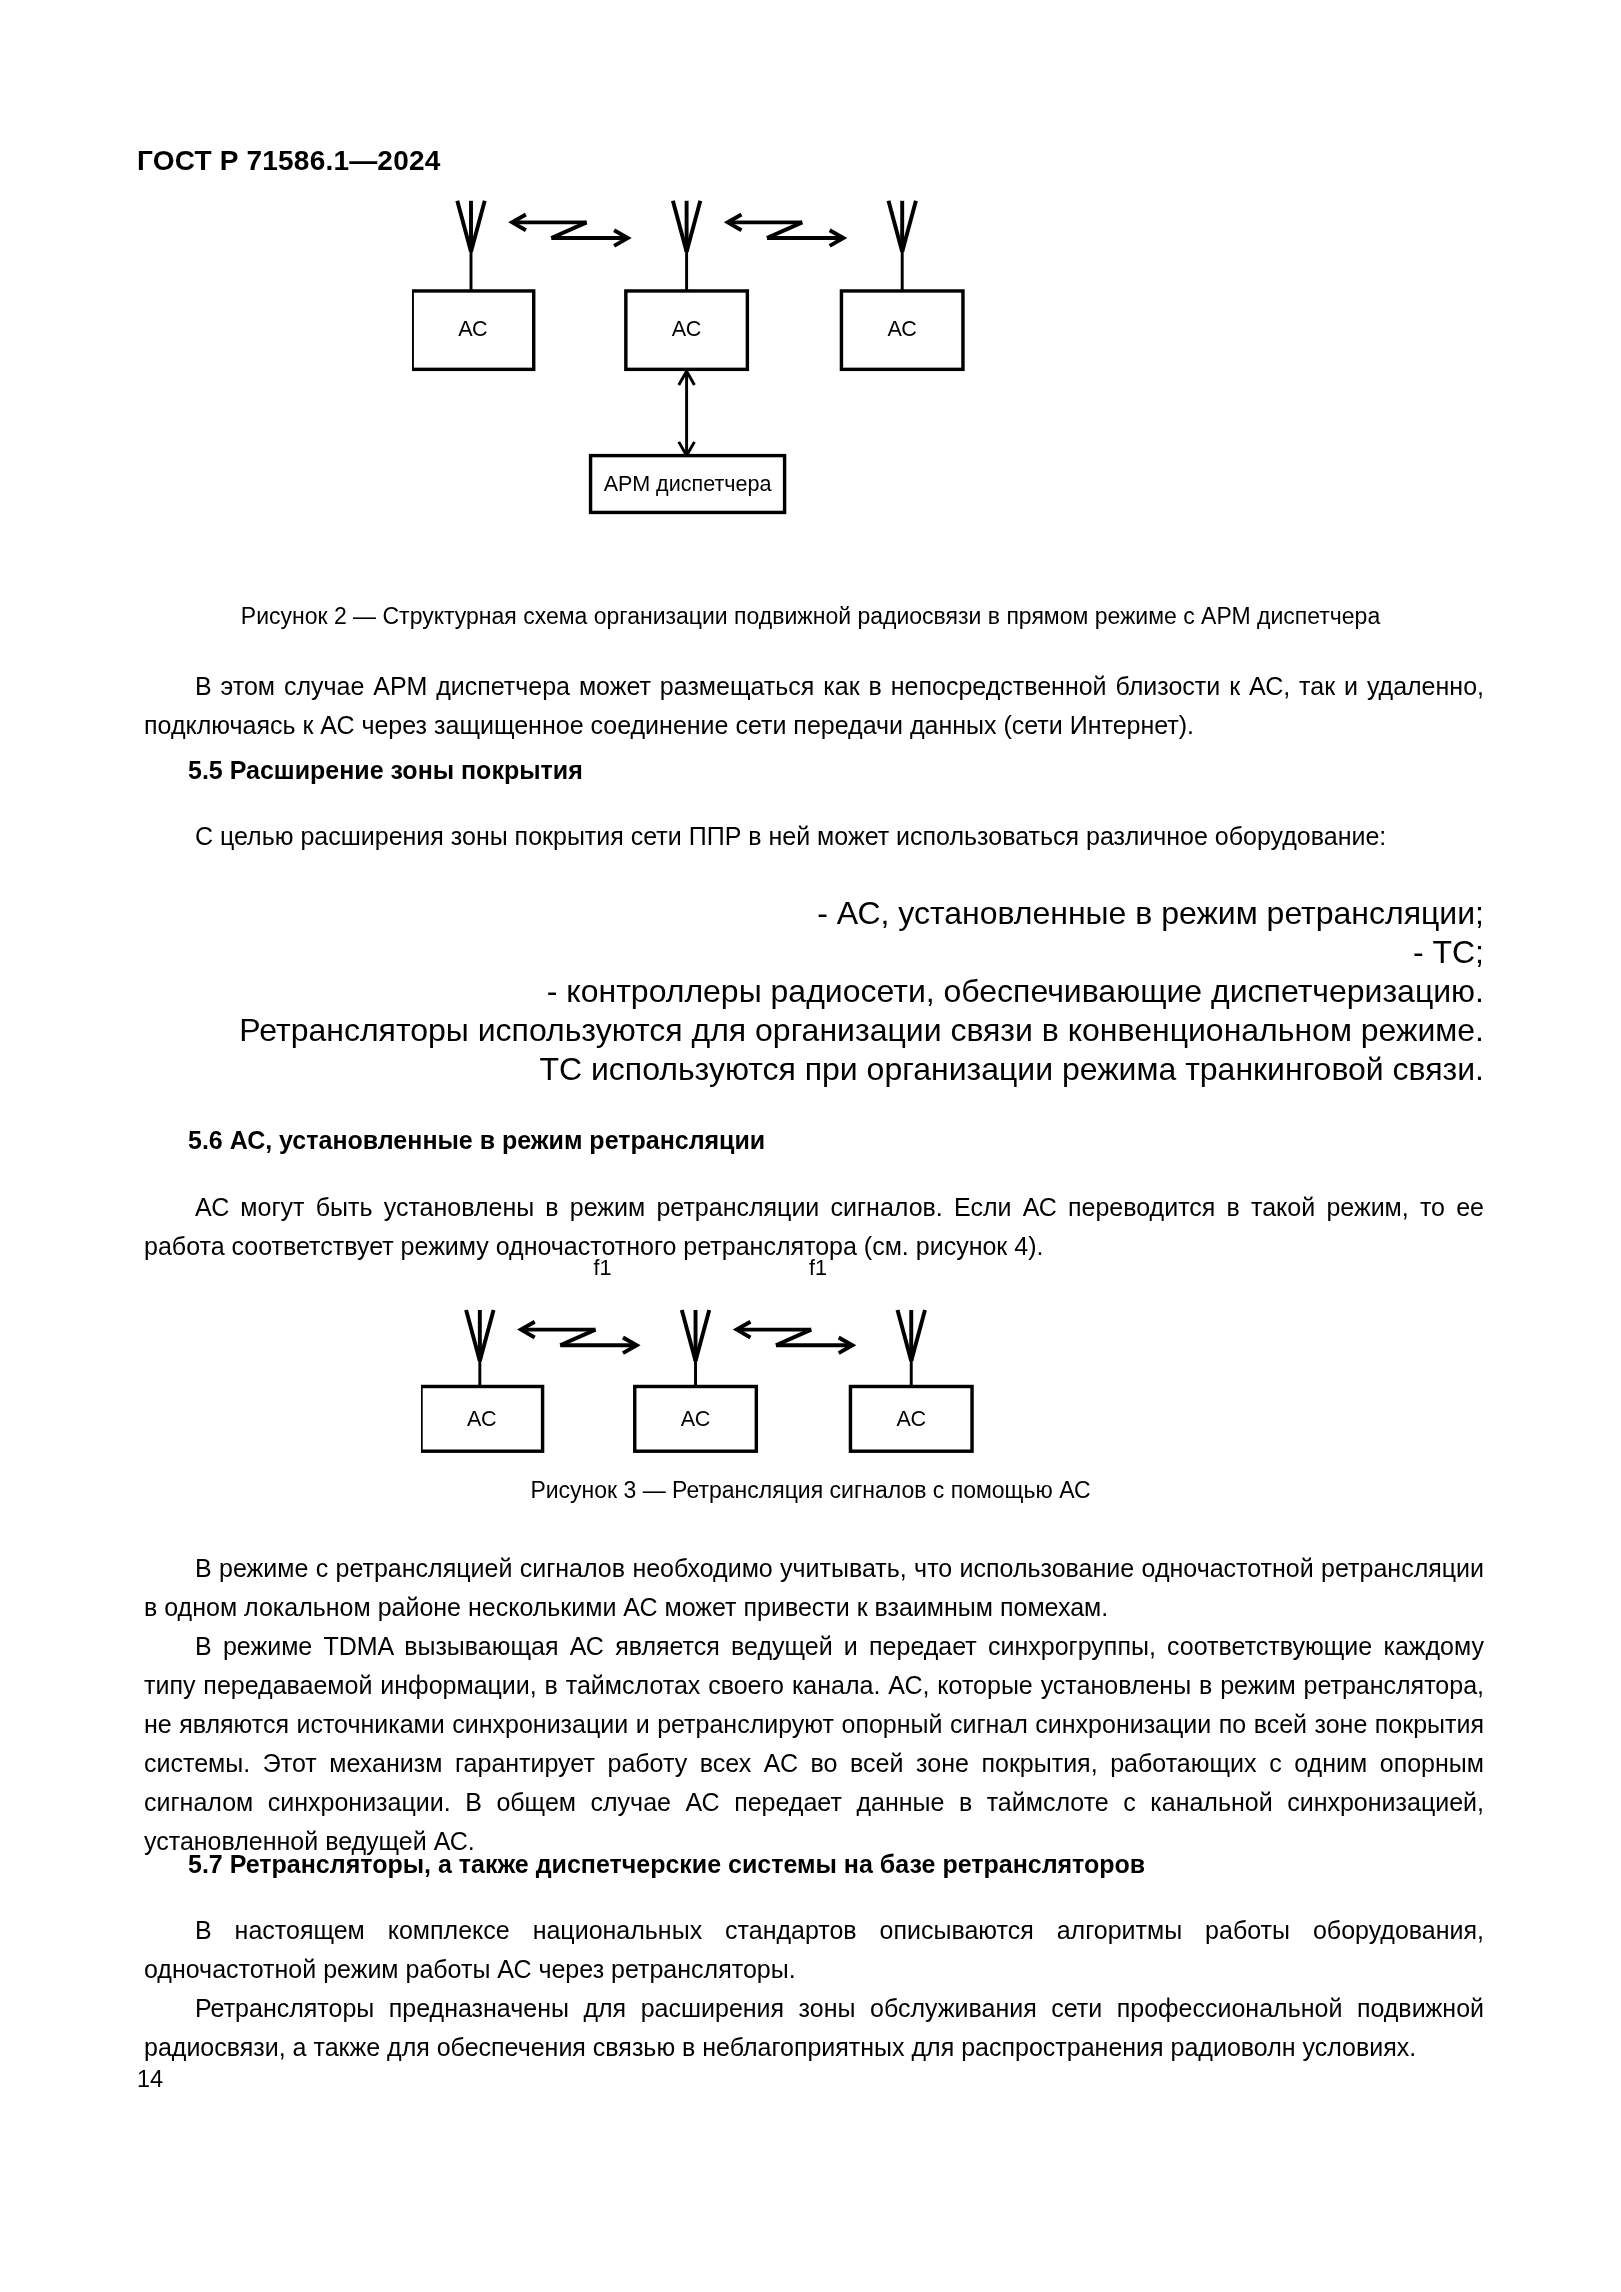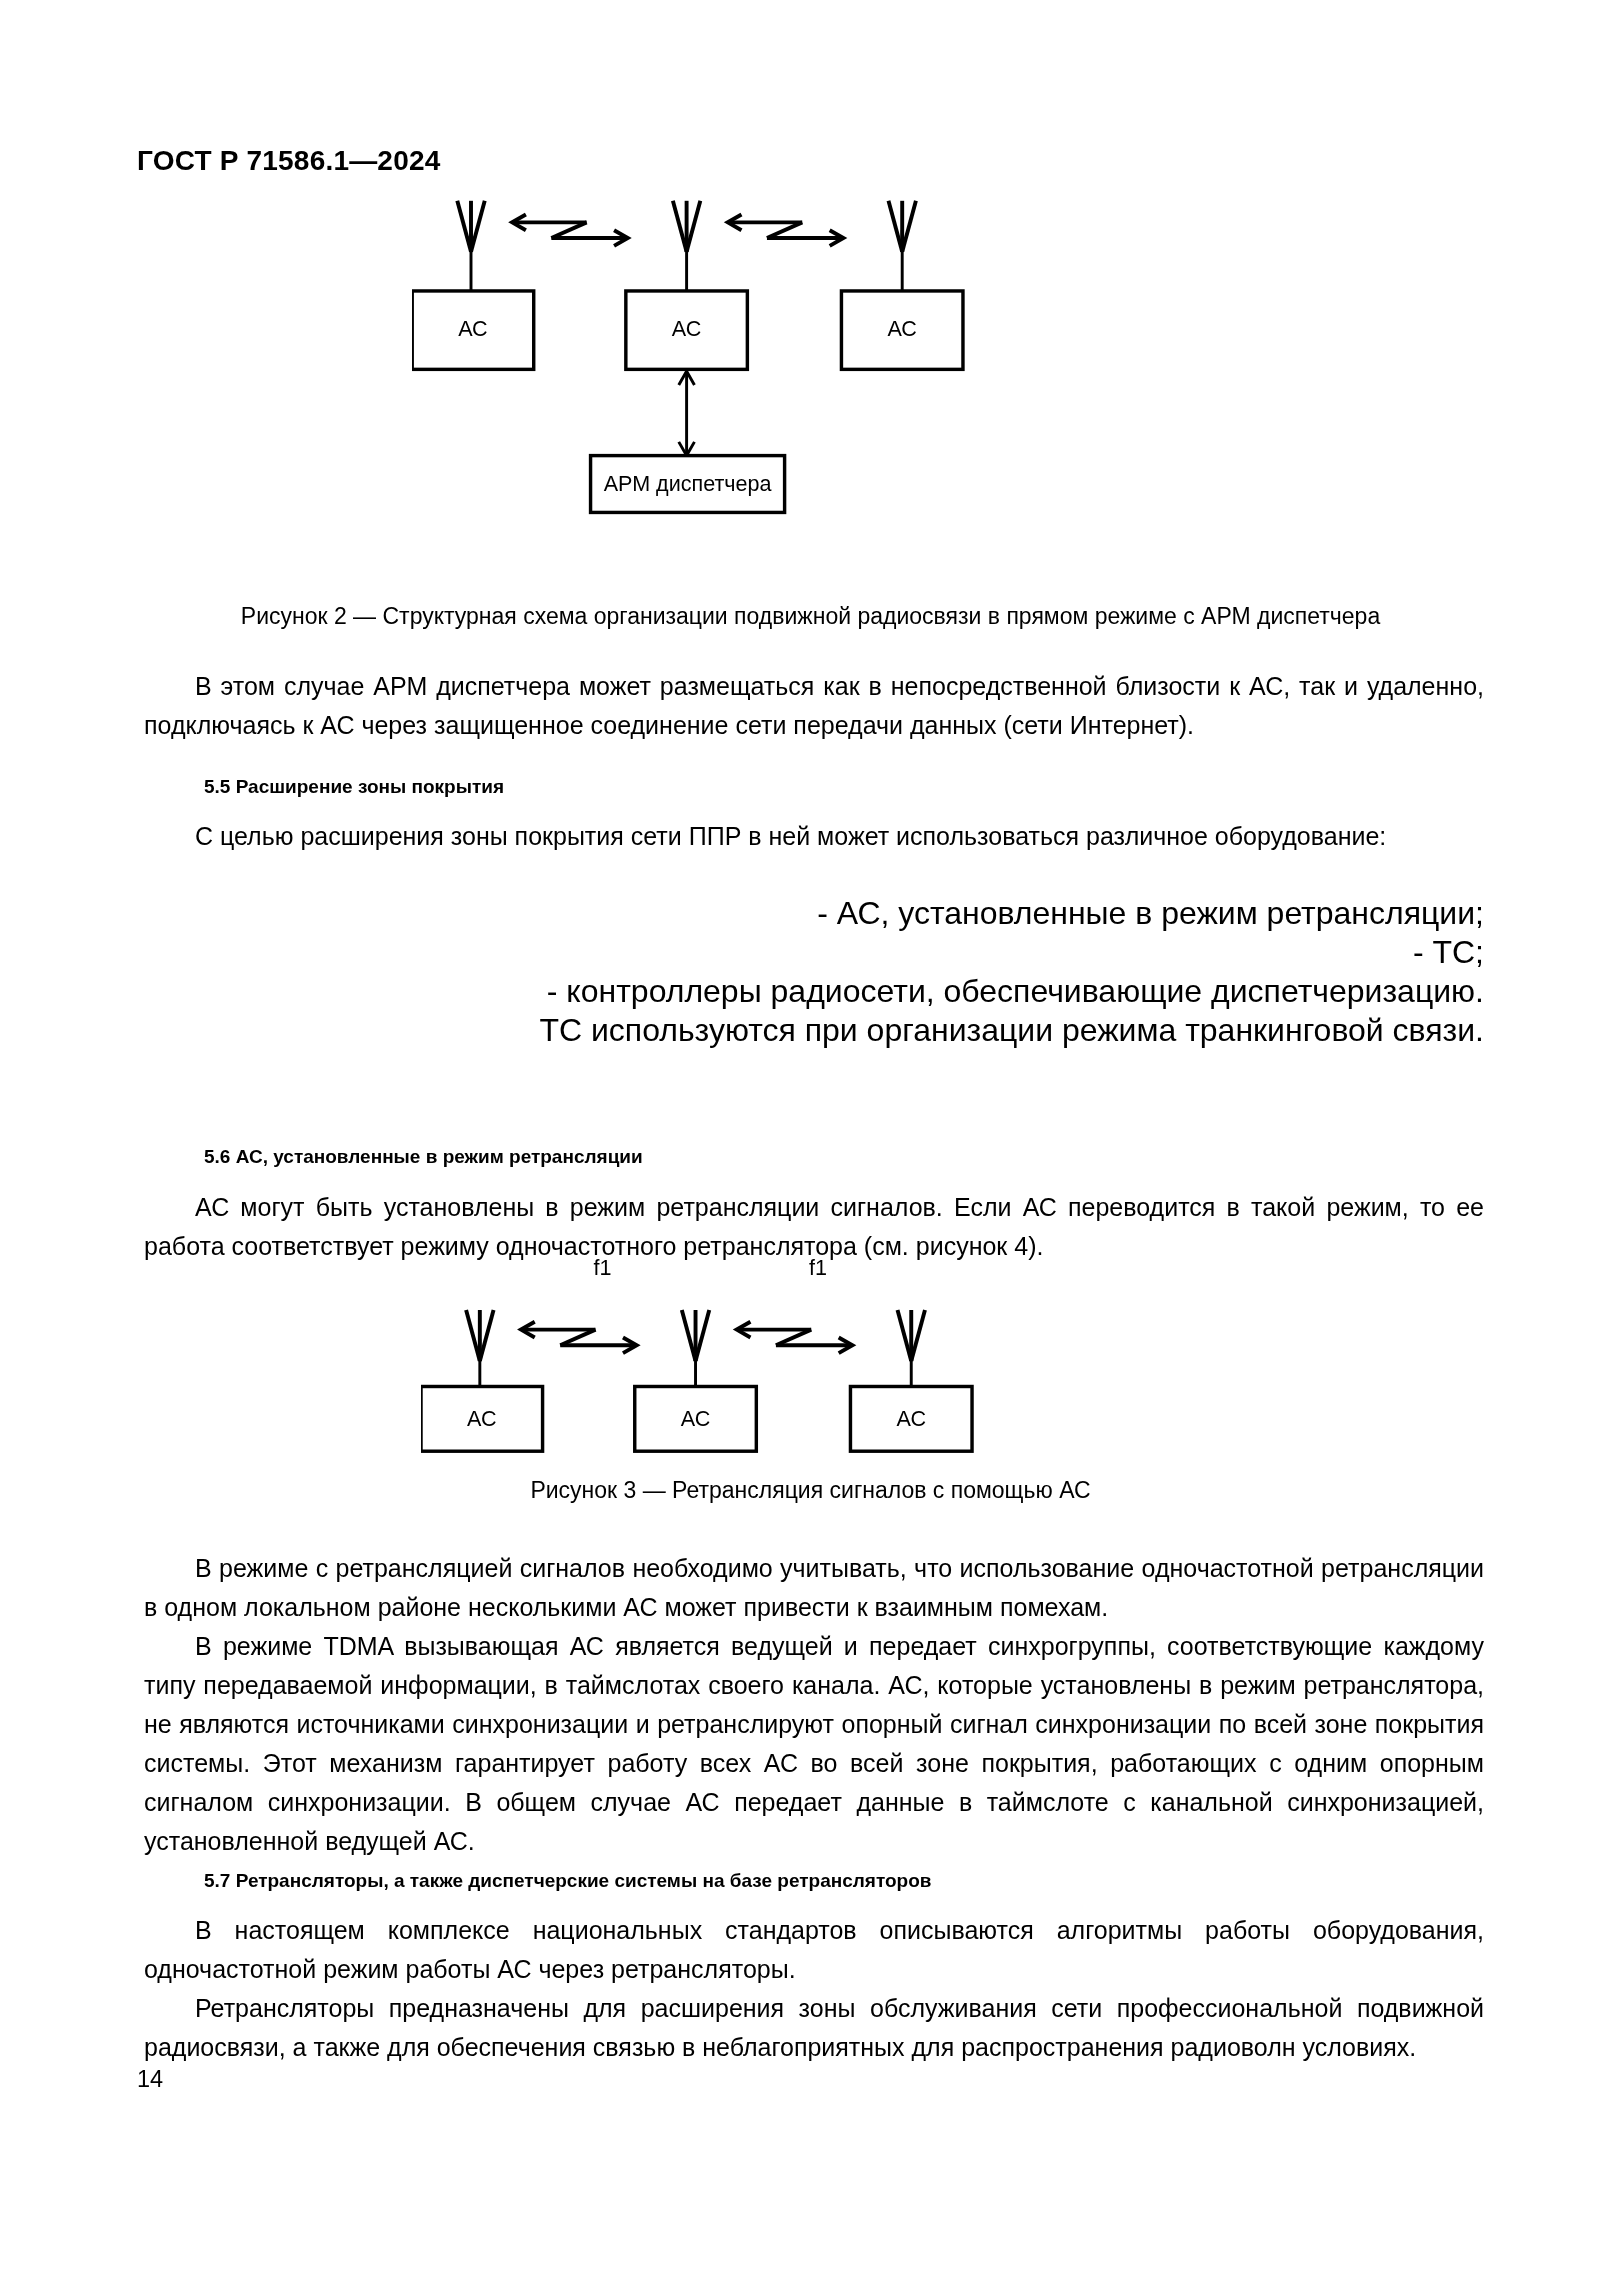--- a/index.html
+++ b/index.html
@@ -46,8 +46,8 @@
   }
   p.body.indent { text-indent: 51px; }
   h3.heading {
-    margin: 16px;
-    font-size: 19px;
+    margin: 0;
+    font-size: 25px;
     font-weight: bold;
     line-height: 39px;
     text-indent: 51px;

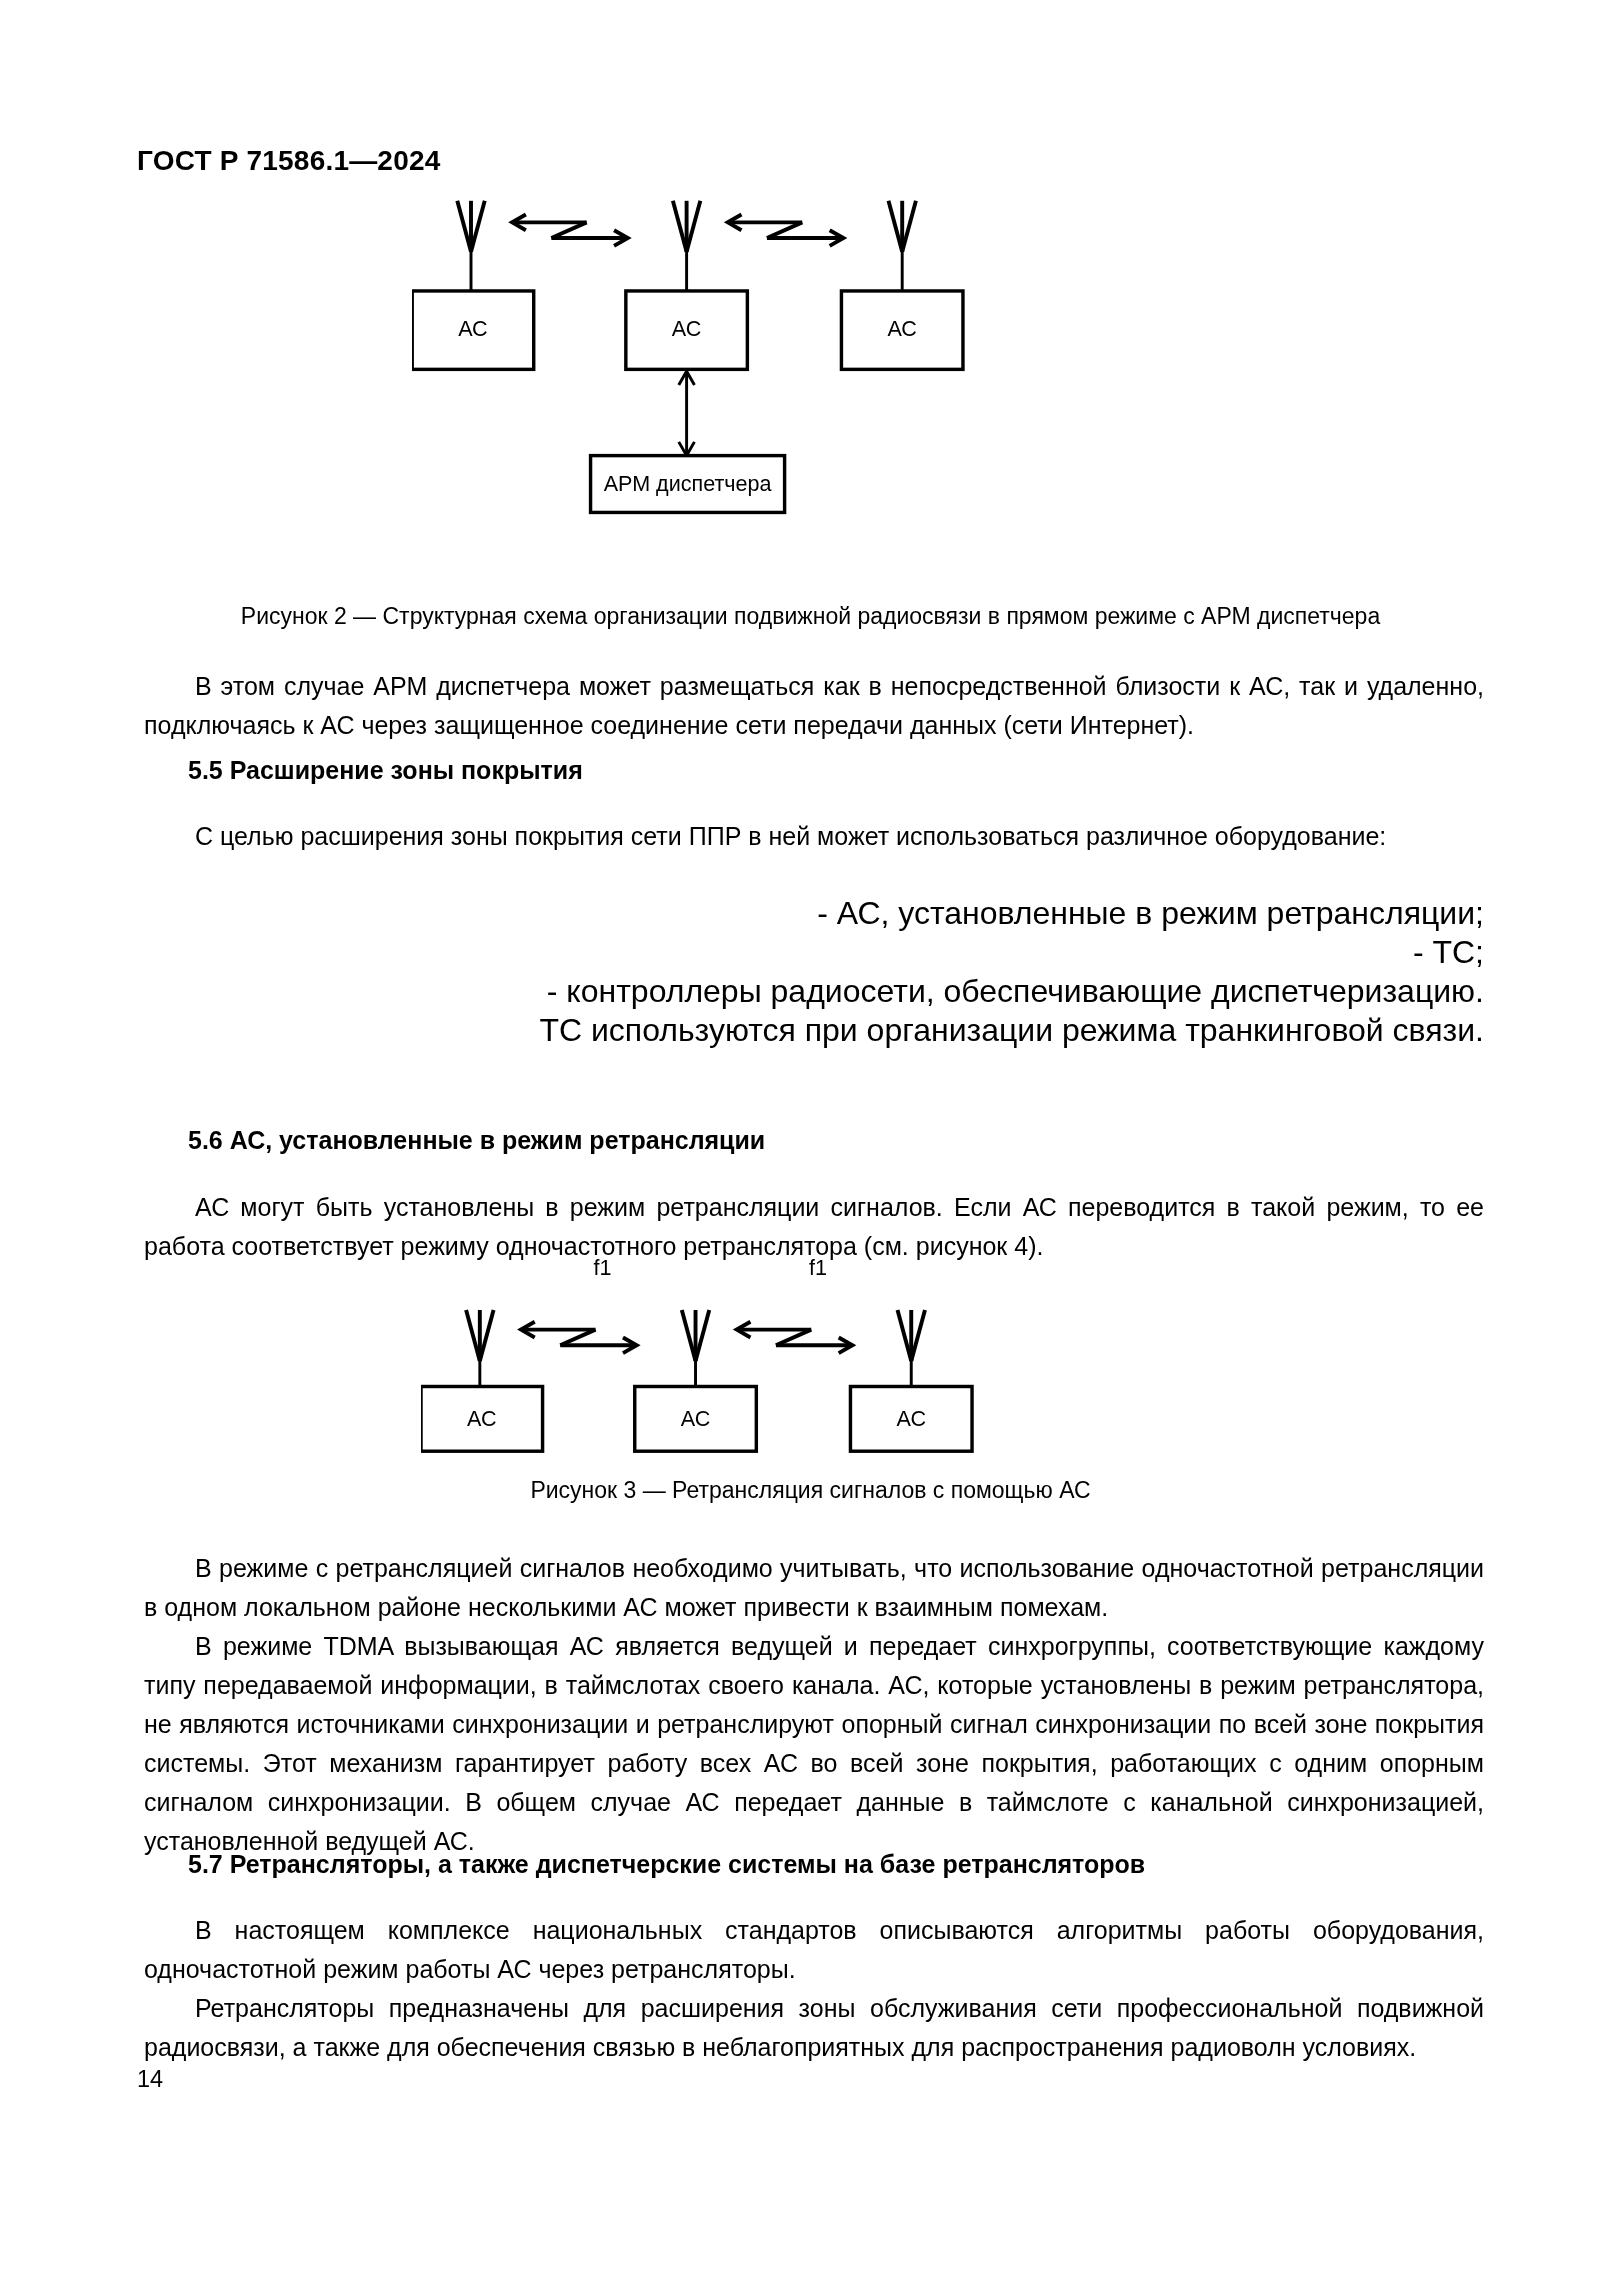--- a/index.html
+++ b/index.html
@@ -182,6 +182,7 @@
     <div class="list-item">- АС, установленные в режим ретрансляции;</div>
     <div class="list-item">- ТС;</div>
     <div class="list-item">- контроллеры радиосети, обеспечивающие диспетчеризацию.</div>
+    <div class="list-item">Ретрансляторы используются для организации связи в конвенциональном режиме.</div>
     <div class="list-item">ТС используются при организации режима транкинговой связи.</div>
   </div>
 

